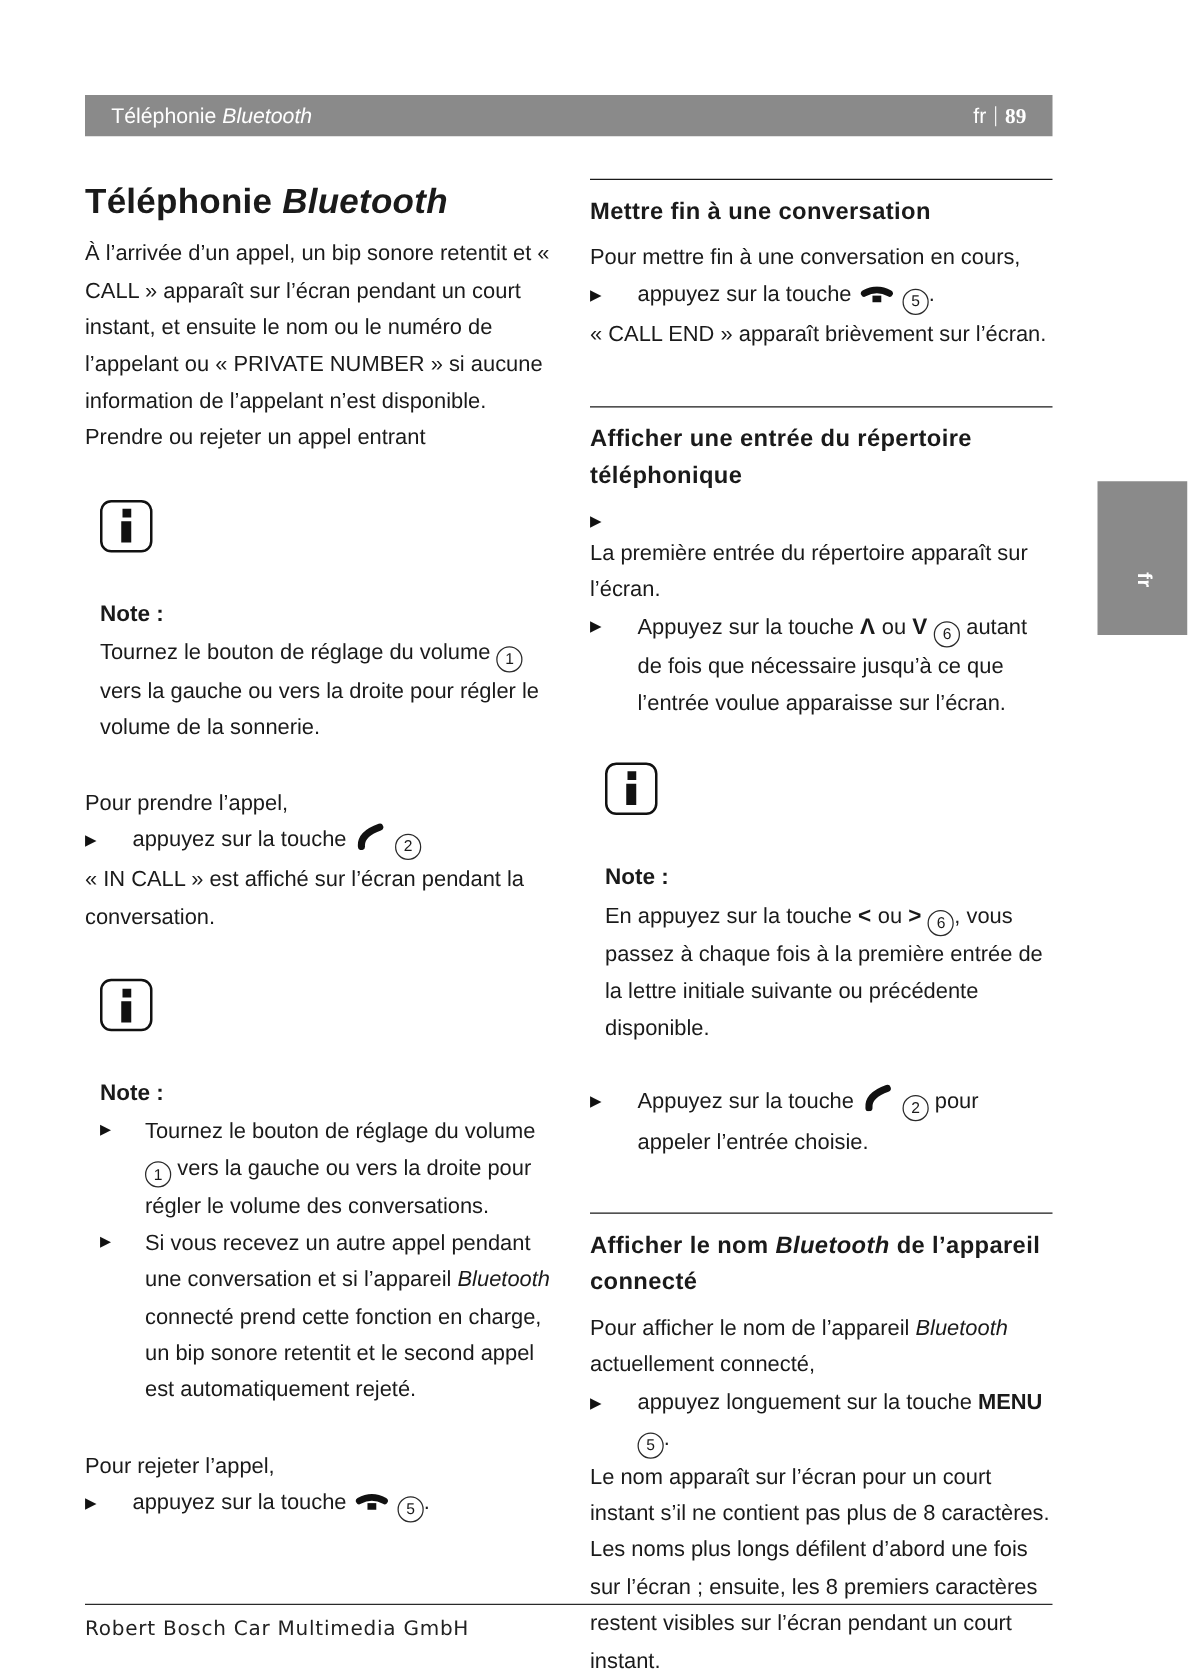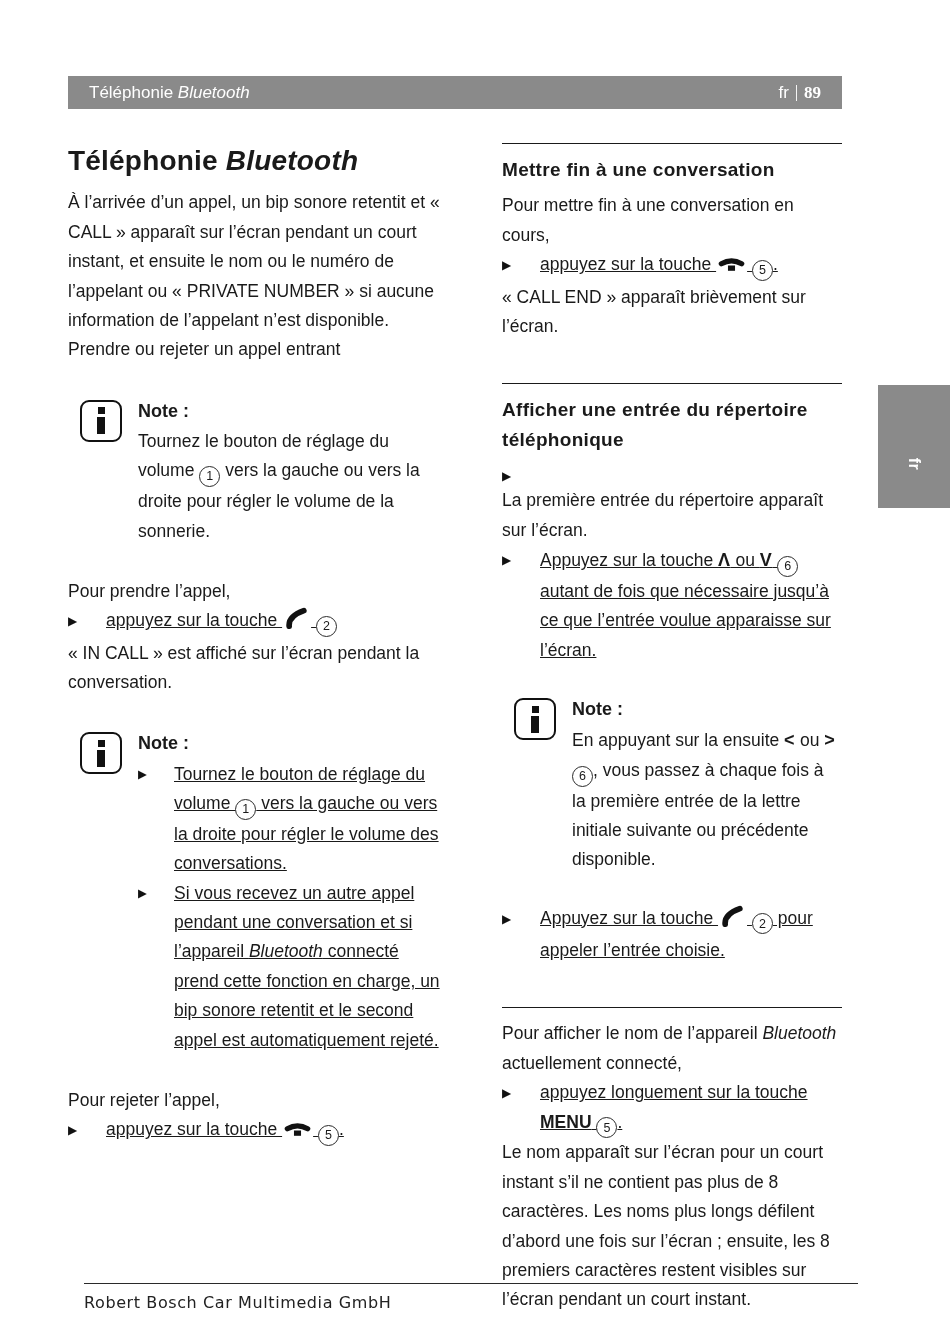--- a/index.html
+++ b/index.html
@@ -69,7 +69,7 @@
   .sub-bullet{display:flex;align-items:flex-start;}
   .sub-bullet .bmark{width:36px;font-size:11.5px;}
   
-  .rsection{border-top:1.5px solid #1a1a1a;padding-top:11px;margin-bottom:42px;margin-left:30px;}
+  .rsection{border-top:1.5px solid #1a1a1a;padding-top:11px;margin-bottom:42px;}
   .rsection h2{
     font-size:19px;font-weight:bold;line-height:1.55;
     letter-spacing:.3px;margin:0 0 7px 0;

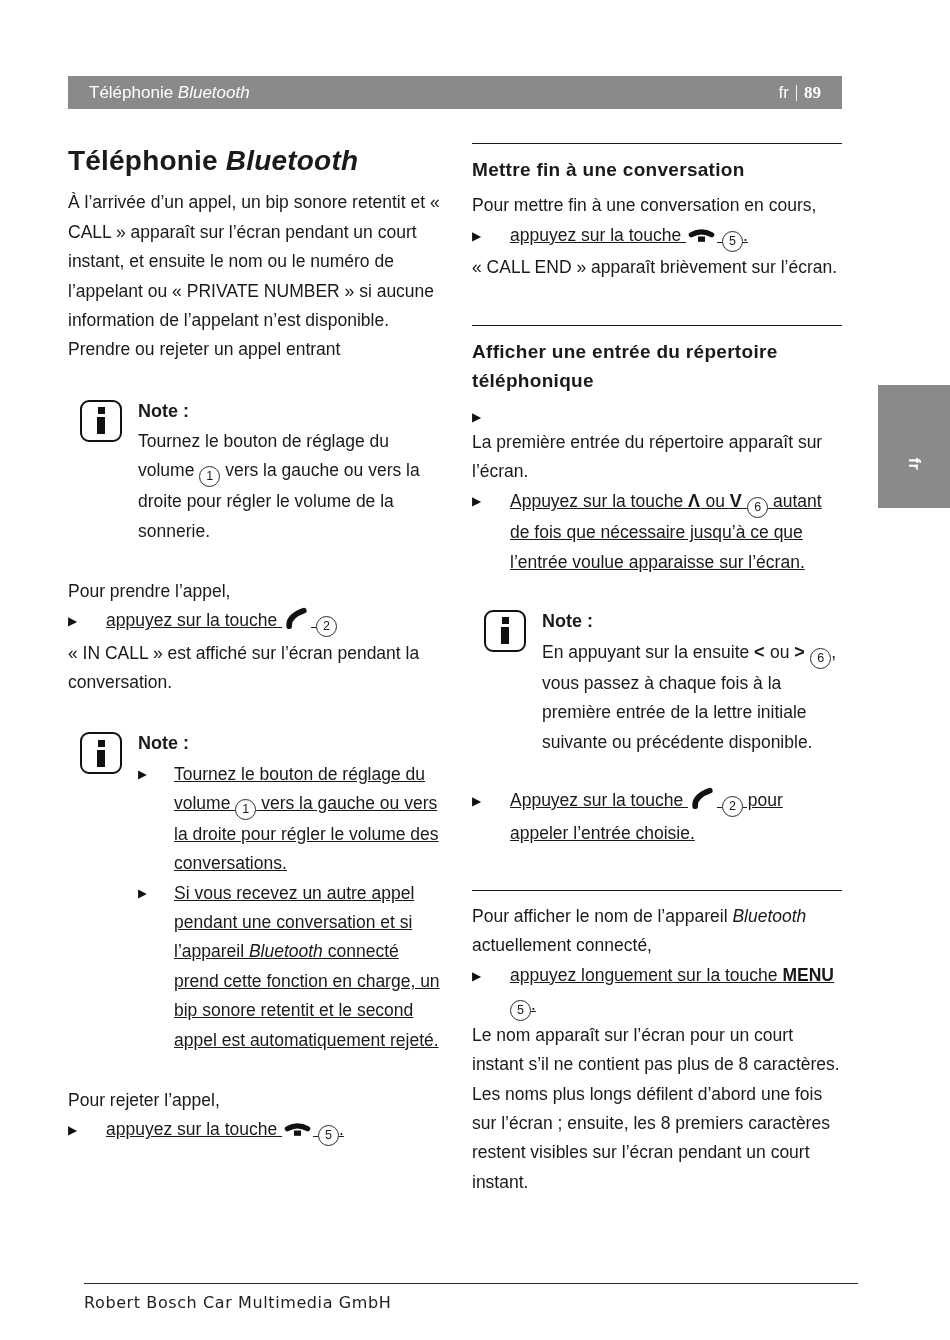--- a/index.html
+++ b/index.html
@@ -53,7 +53,7 @@
   .bullet{display:flex;align-items:flex-start;}
   .bmark{flex:none;width:38px;font-size:12px;padding-top:5px;color:#111;}
   .bmark::before{content:"▶";}
-  .bullet-text{flex:1;min-width:0;text-decoration:underline;}
+  .bullet-text{flex:1;min-width:0;}
   
   .note{display:flex;gap:16px;margin:31px 0 31px 12px;}
   .note-icon{

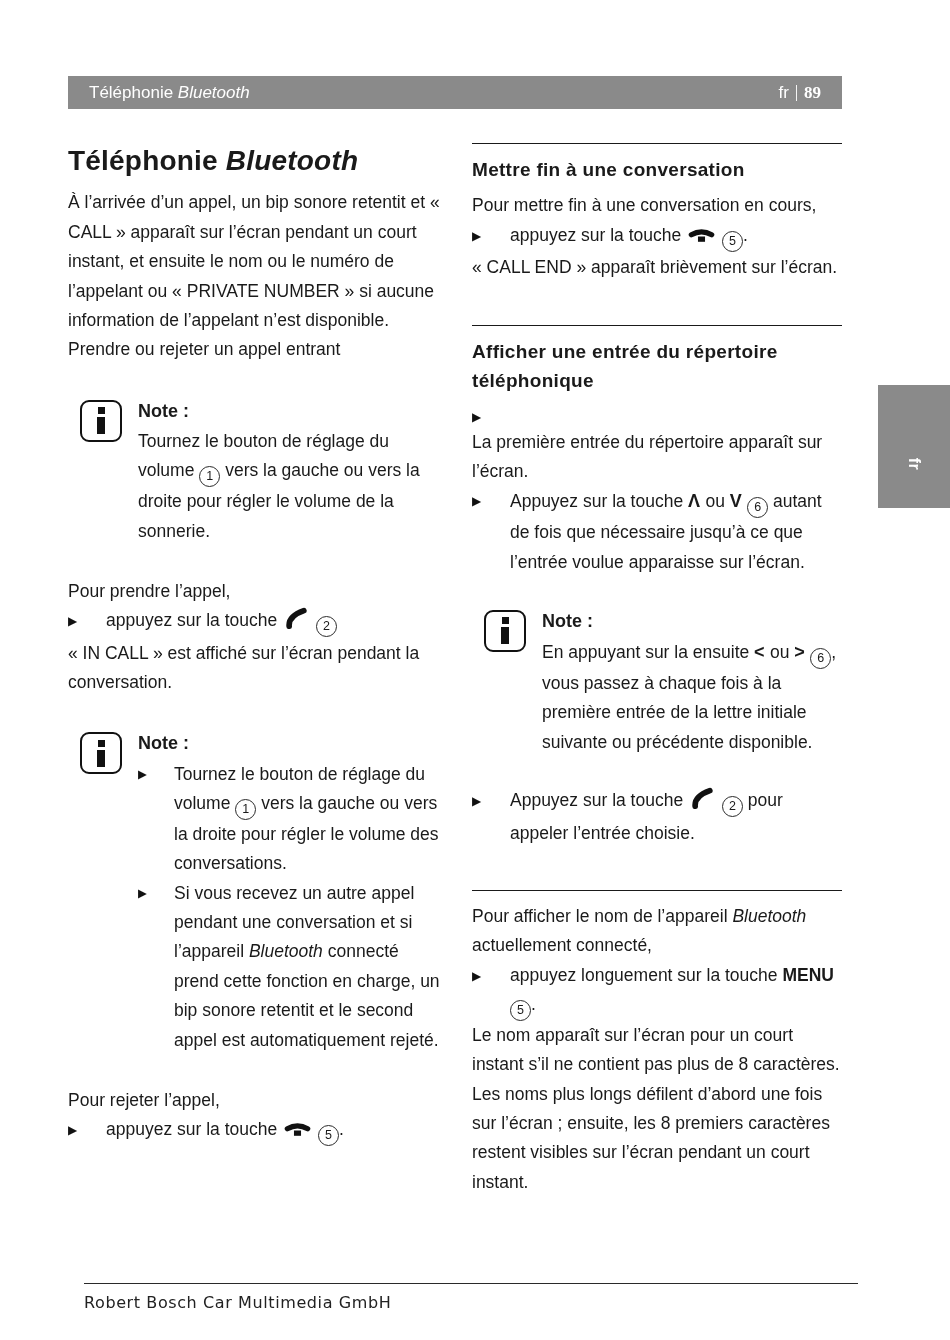--- a/index.html
+++ b/index.html
@@ -55,7 +55,7 @@
   .bmark::before{content:"▶";}
   .bullet-text{flex:1;min-width:0;}
   
-  .note{display:flex;gap:16px;margin:31px 0 31px 12px;}
+  .note{display:flex;gap:34px;margin:31px 0 31px 12px;flex-direction:column;}
   .note-icon{
     flex:none;width:42px;height:42px;margin-top:4px;
     border:2.5px solid #111;border-radius:9px;

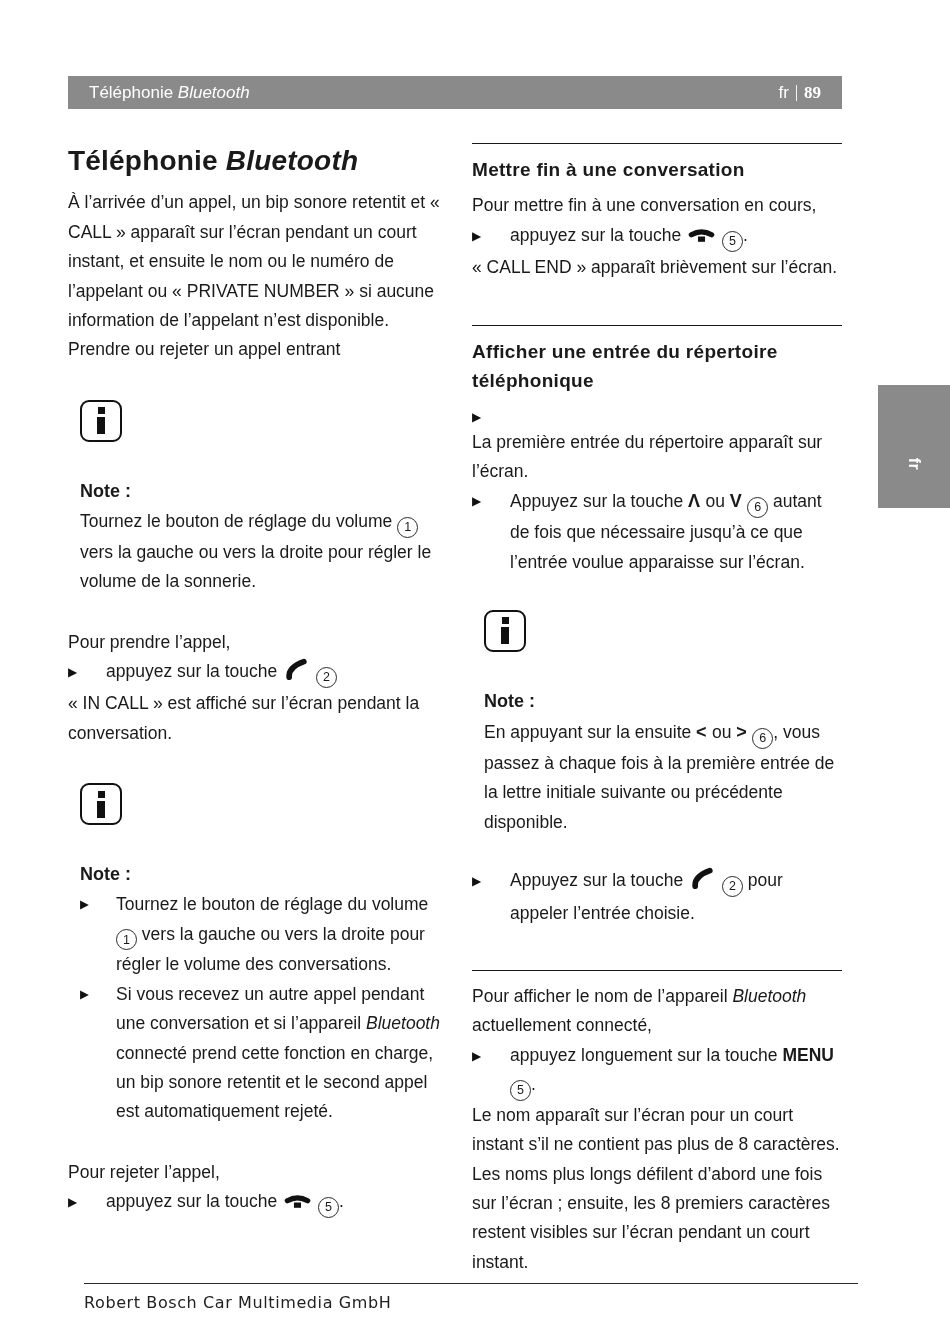--- a/index.html
+++ b/index.html
@@ -192,7 +192,7 @@
           </div>
           <div class="note-content">
             <div class="note-label">Note :</div>
-            <div><span>En appuyant sur la ensuite </span><span class="seg-sym">&lt;</span><span> ou </span><span class="seg-sym">&gt;</span><span> </span><span class="badge">6</span><span>, vous passez à chaque fois à la première entrée de la lettre initiale suivante ou précédente disponible.</span></div>
+            <div><span>En appuyez sur la touche </span><span class="seg-sym">&lt;</span><span> ou </span><span class="seg-sym">&gt;</span><span> </span><span class="badge">6</span><span>, vous passez à chaque fois à la première entrée de la lettre initiale suivante ou précédente disponible.</span></div>
           </div>
         </div>
 

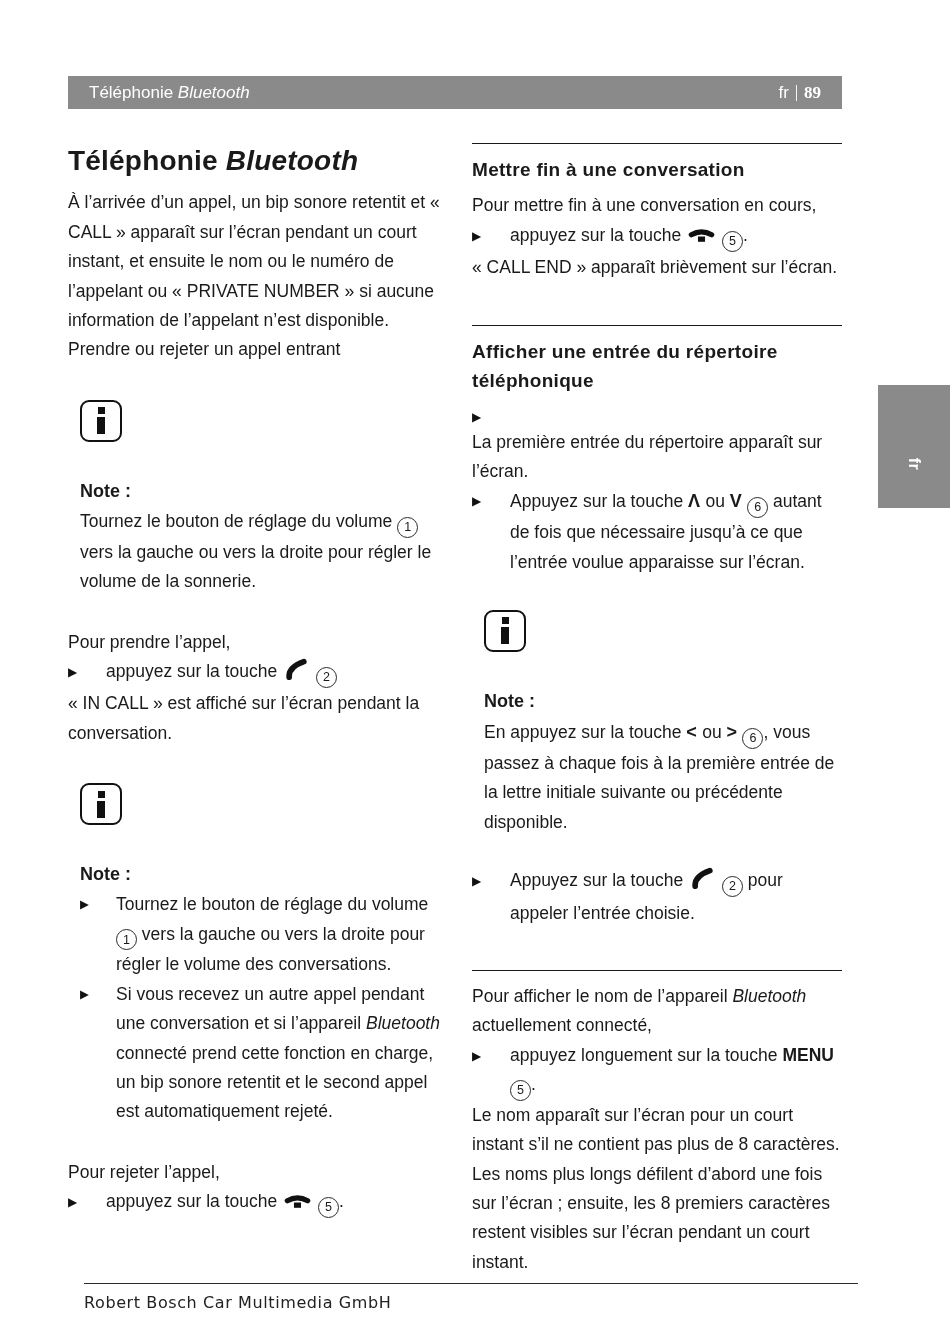--- a/index.html
+++ b/index.html
@@ -205,6 +205,7 @@
       </section>
 
       <section class="rsection">
+        <h2><span>Afficher le nom </span><span class="seg-i">Bluetooth</span><span> de l’appareil connecté</span></h2>
         <p><span>Pour afficher le nom de l’appareil </span><span class="seg-i">Bluetooth</span><span> actuellement connecté,</span></p>
         <div class="bullet">
           <span class="bmark"></span>

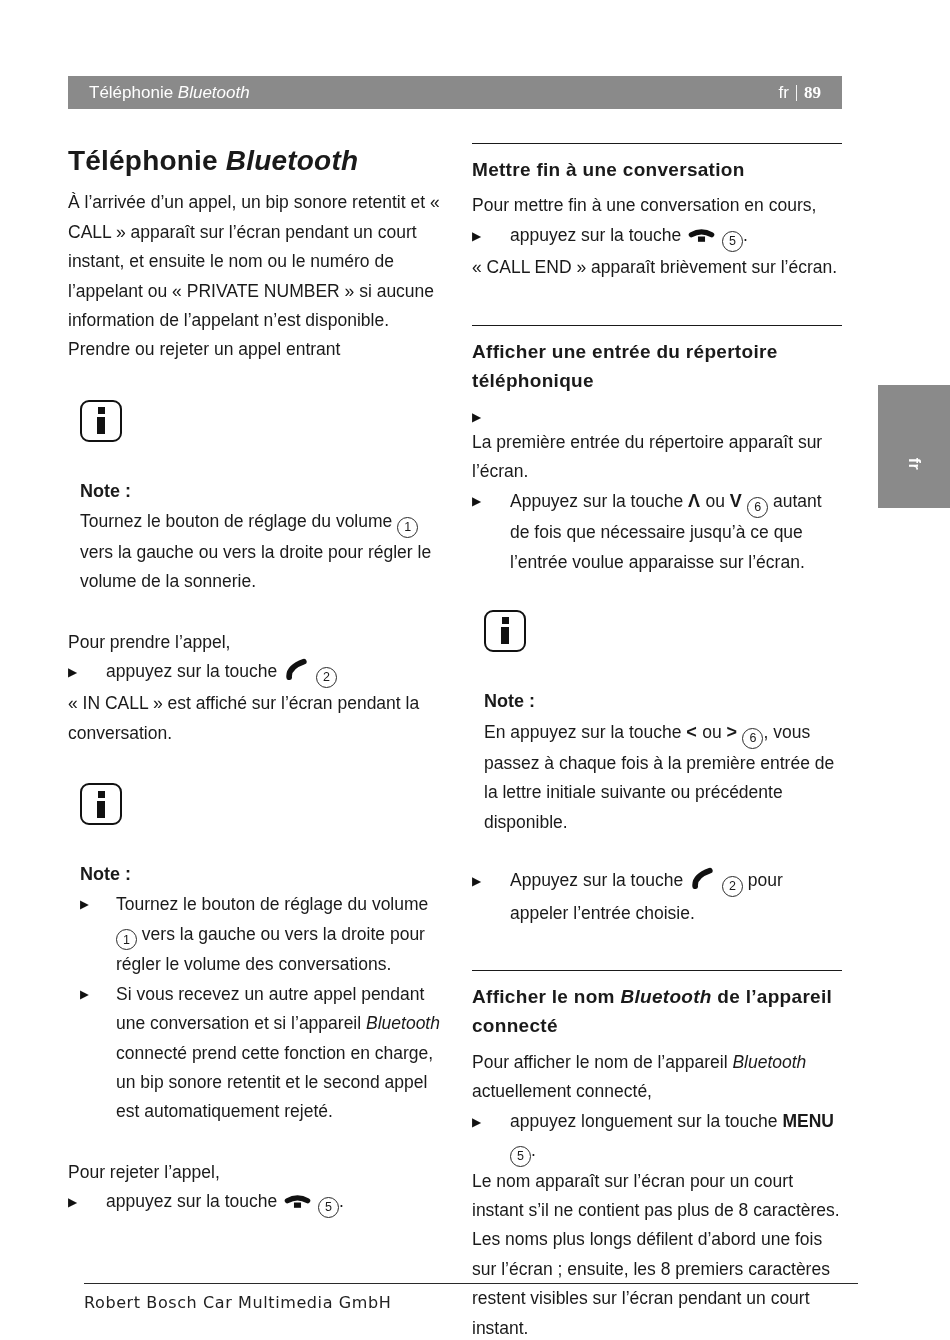--- a/index.html
+++ b/index.html
@@ -84,7 +84,7 @@
   }
   
   .footer{
-    position:absolute;left:84px;top:1283px;width:774px;
+    position:absolute;left:68px;top:1283px;width:774px;
     border-top:1.5px solid #2a2a2a;padding-top:9px;
     font-family:"DejaVu Sans",sans-serif;
     font-size:16px;letter-spacing:.6px;color:#222;

